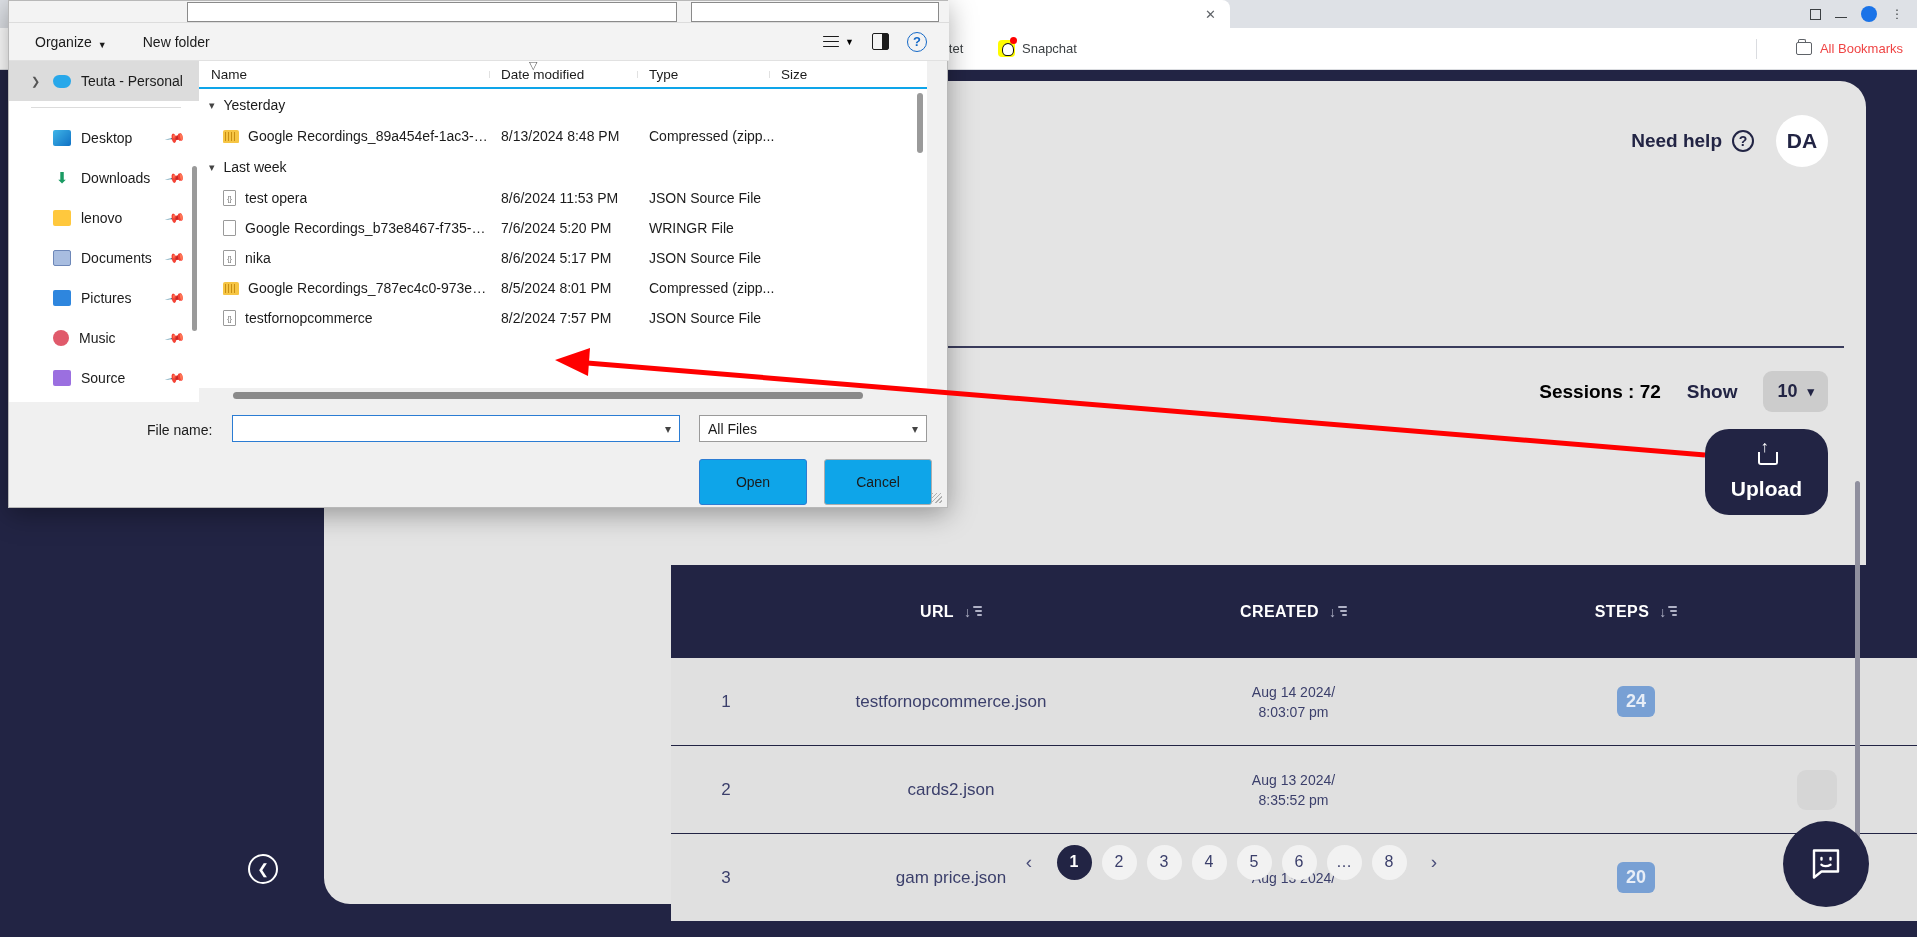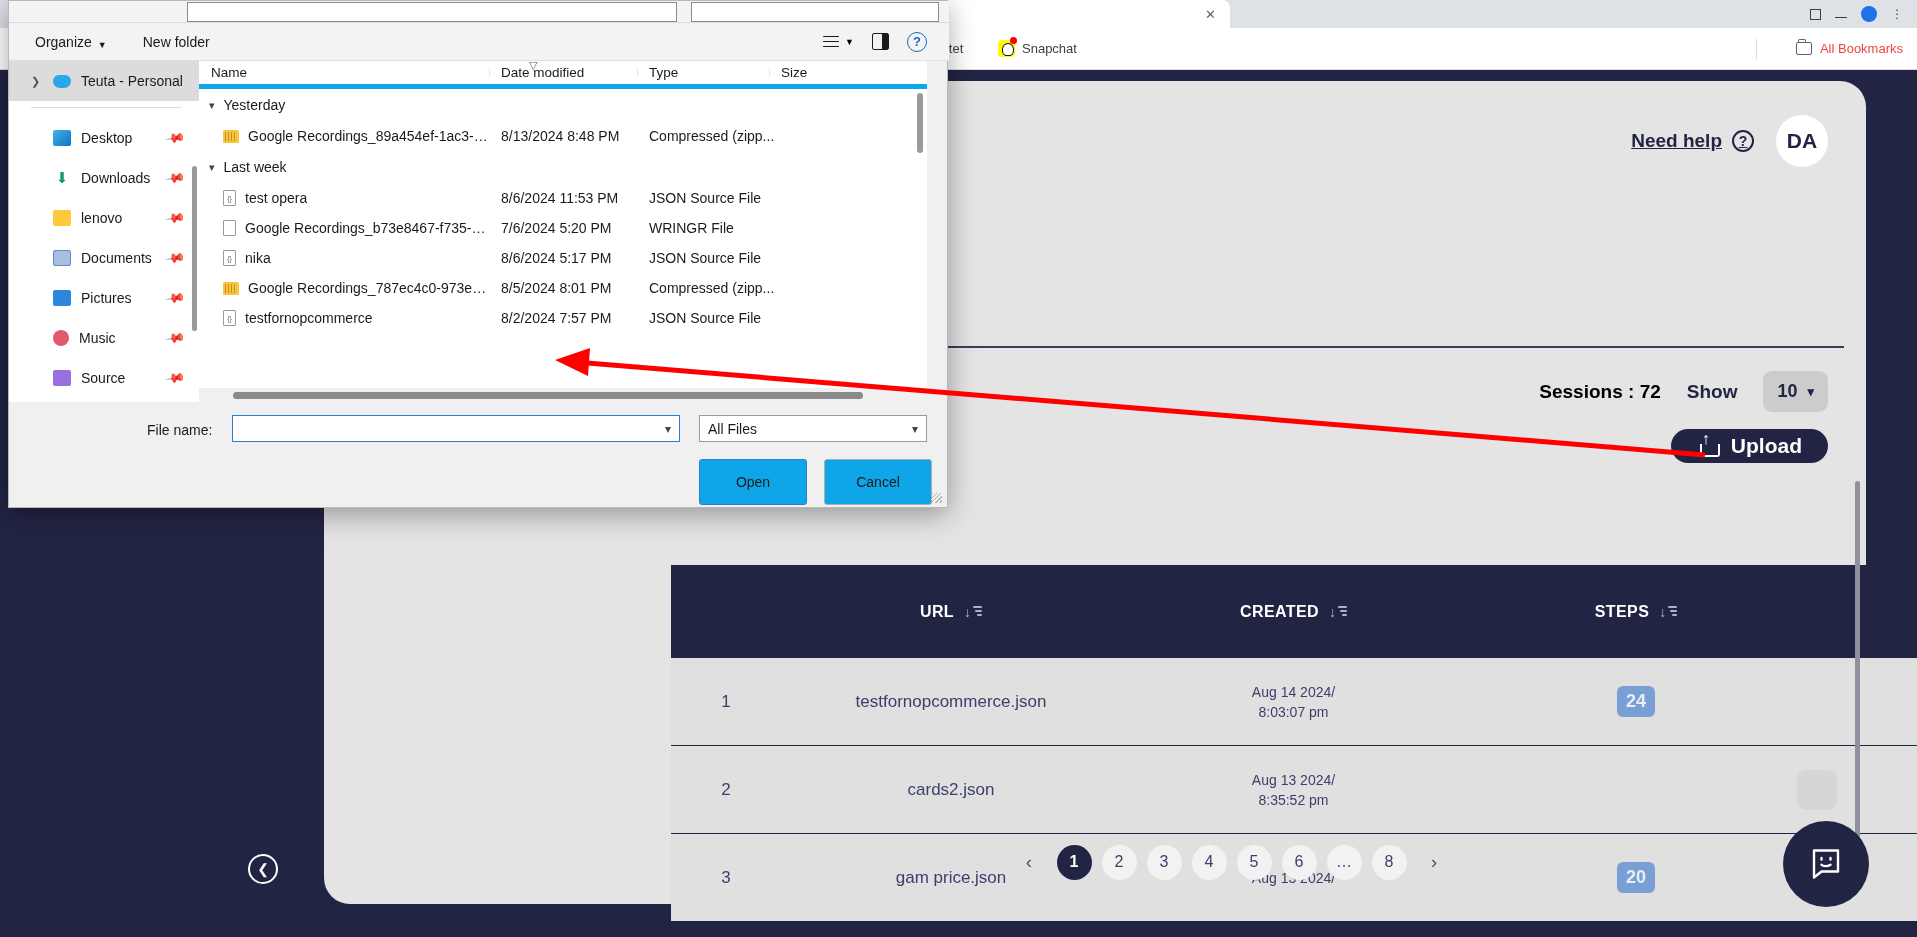--- a/index.html
+++ b/index.html
@@ -279,7 +279,7 @@
   }
   .lh {
     height: 28px; display: flex; align-items: center;
-    border-bottom: 5px solid #0ea5e9; font-size: 13.5px; color: #1b1b1b;
+    border-bottom: 2px solid #0ea5e9; font-size: 13.5px; color: #1b1b1b;
     position: relative;
   }
   .lh > div { padding-left: 12px; position: relative; }

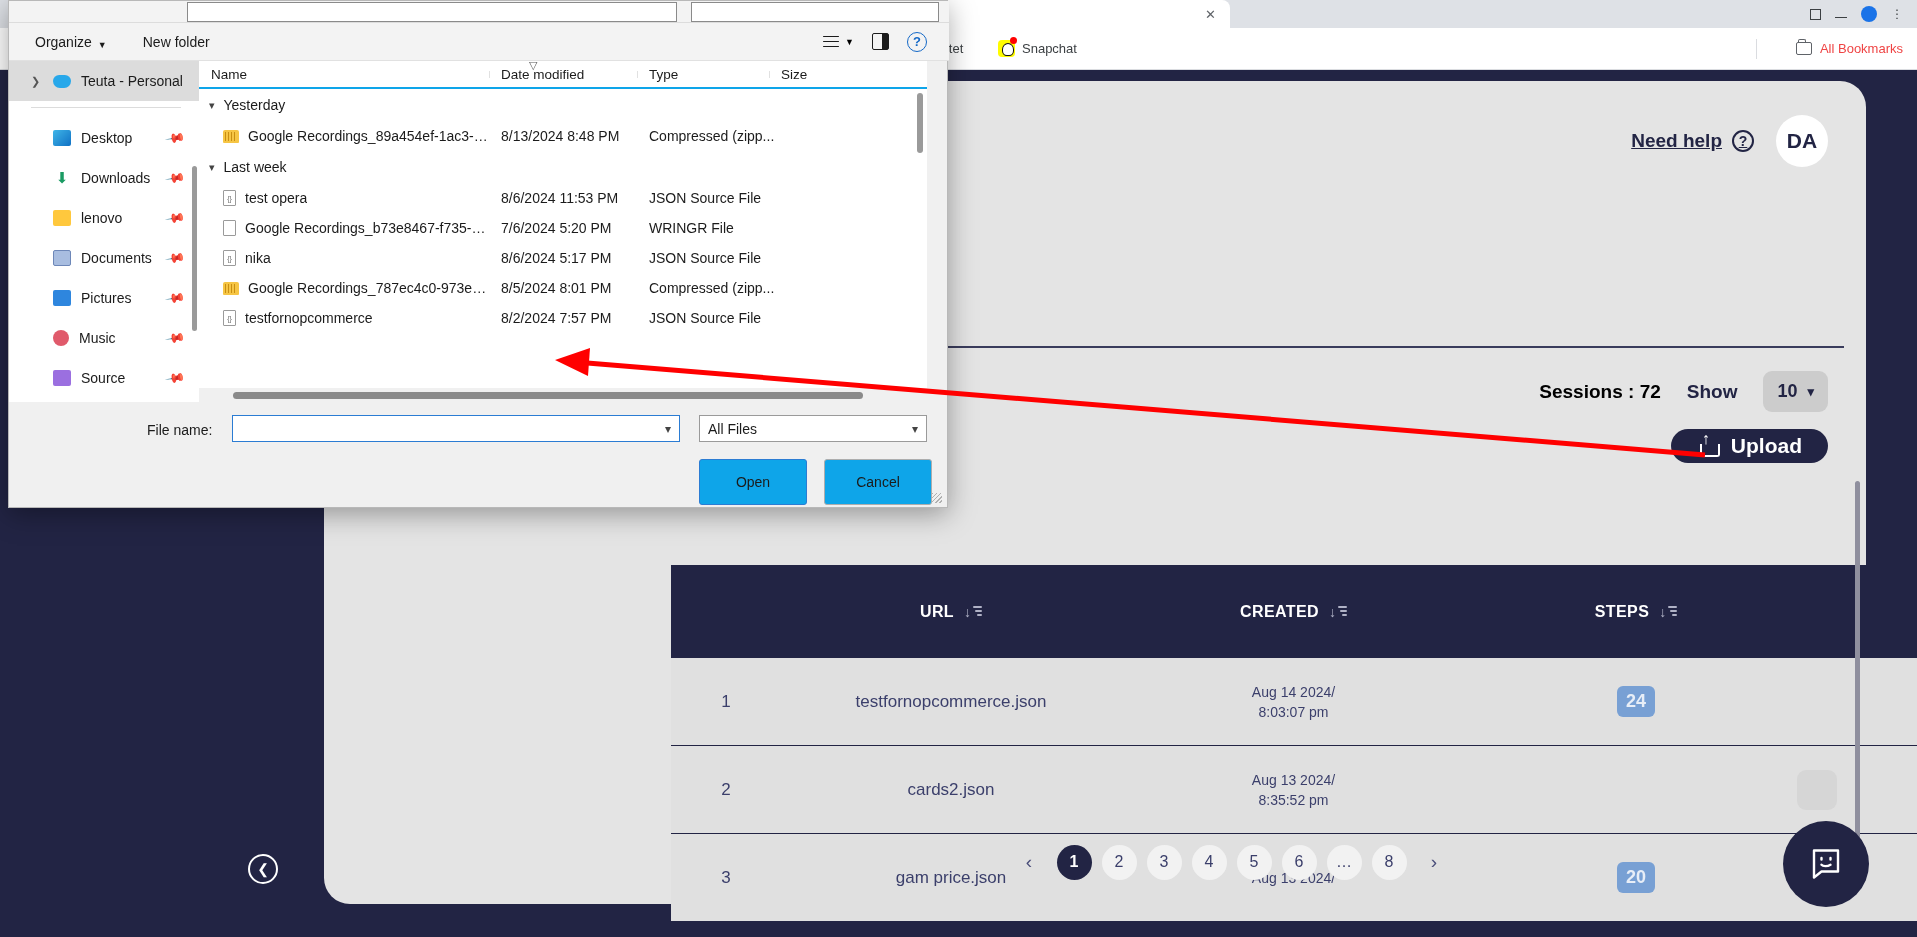--- a/index.html
+++ b/index.html
@@ -94,7 +94,7 @@
   }
   .need-help {
     display: flex; align-items: center; gap: 10px;
-    font-size: 19px; color: #222444; font-weight: 600; text-decoration: underline;
+    font-size: 19px; color: #222444; font-weight: 600;
   }
   .q-circle {
     width: 22px; height: 22px; border-radius: 50%; border: 2px solid #222444;

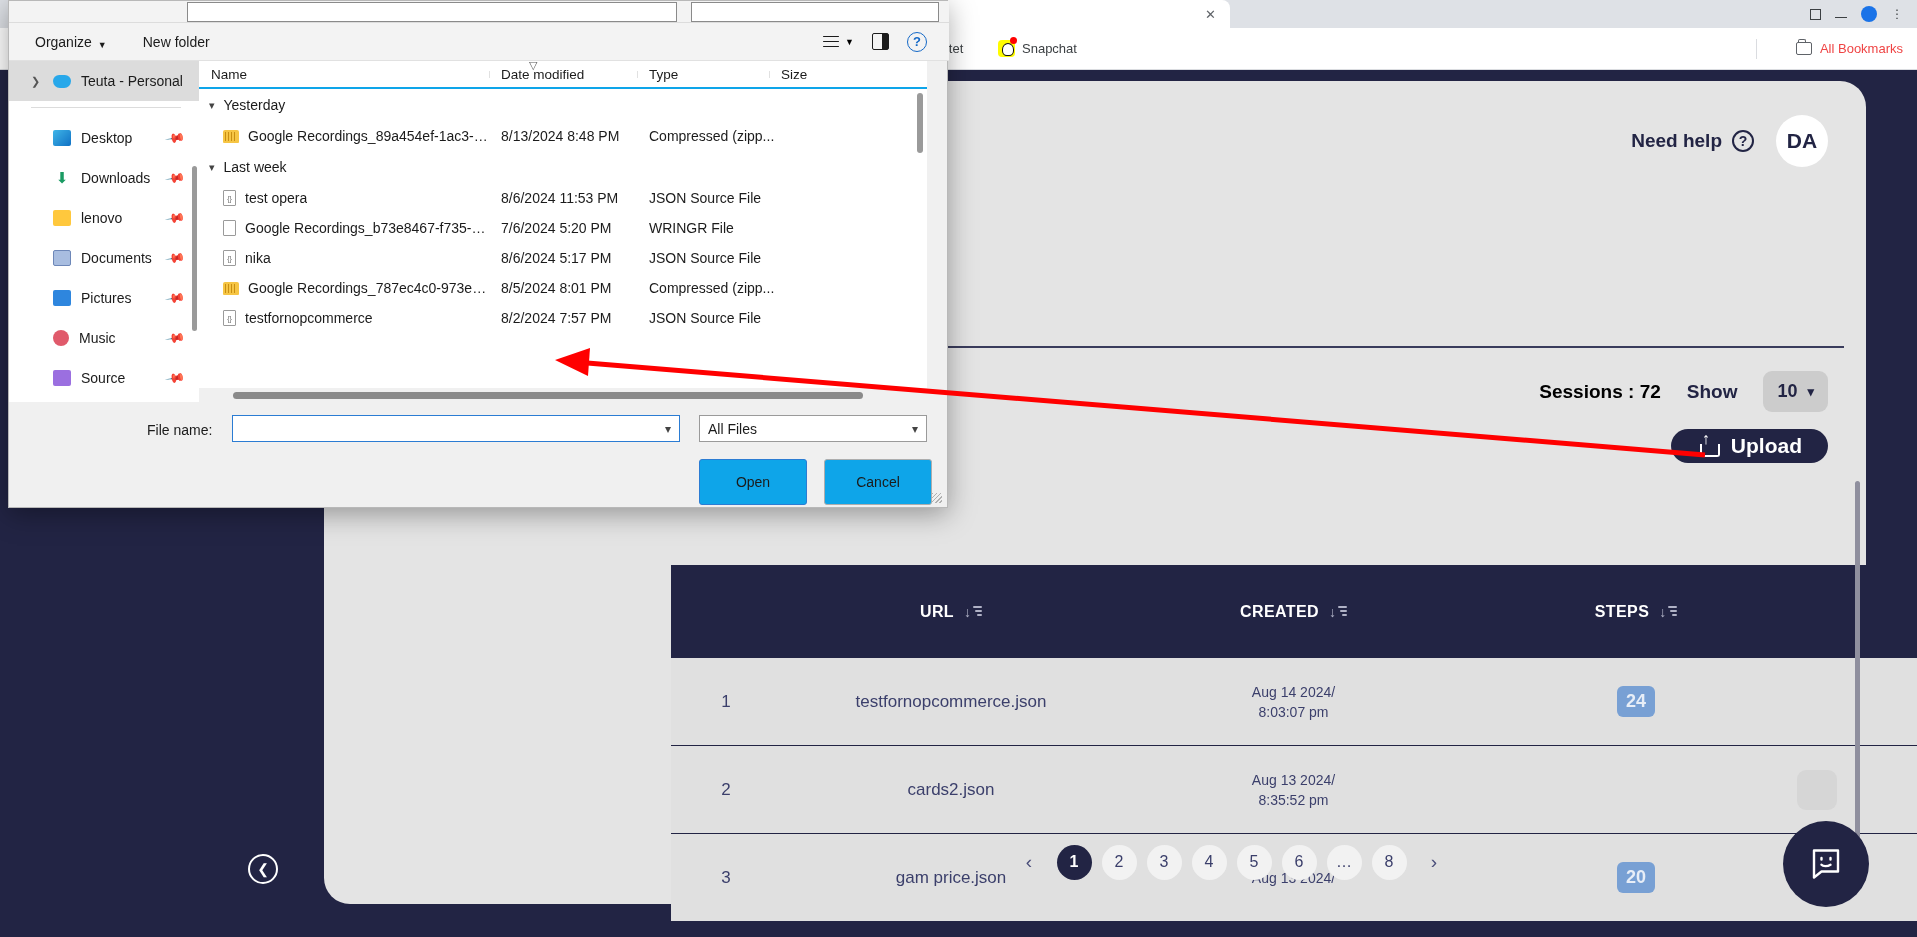--- a/index.html
+++ b/index.html
@@ -125,9 +125,10 @@
   .upload-btn {
     position: absolute; right: 38px; top: 348px;
     background: #222444; color: #ffffff; border-radius: 24px;
-    padding: 5px 26px; display: flex; align-items: center; gap: 12px;
+    padding: 14px 26px; display: flex; align-items: center; gap: 12px;
     font-size: 21px; font-weight: 700; cursor: pointer; border: none;
     font-family: "Liberation Sans", sans-serif;
+    flex-direction: column;
   }
   .upload-ico {
     width: 22px; height: 22px; position: relative; display:inline-block;

